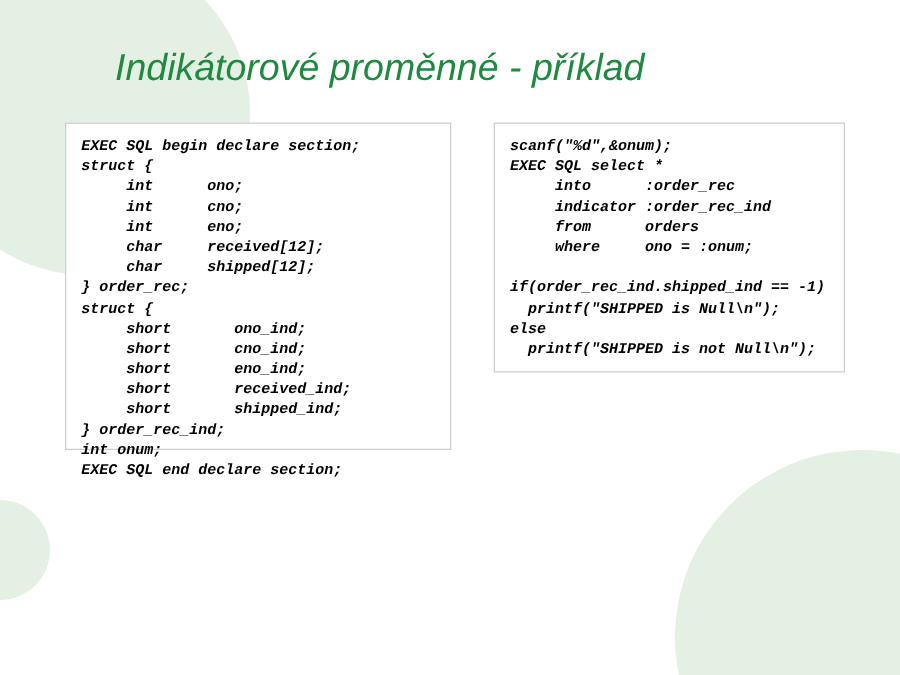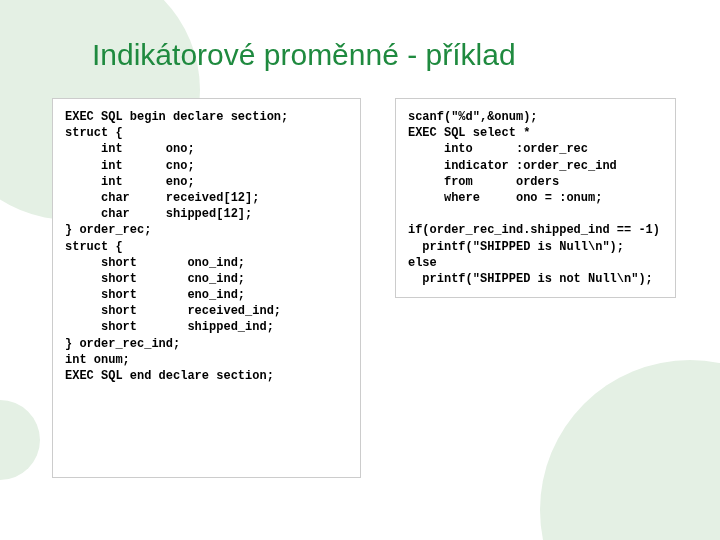--- a/index.html
+++ b/index.html
@@ -2,7 +2,7 @@
 <html><head>
 <meta charset="utf-8">
 <style>
-  * { margin: 0; padding: 0; box-sizing: border-box; }
+  * { margin: 0; padding: 0; box-sizing: border-box; font-style: italic; }
   body {
     width: 720px;
     height: 540px;

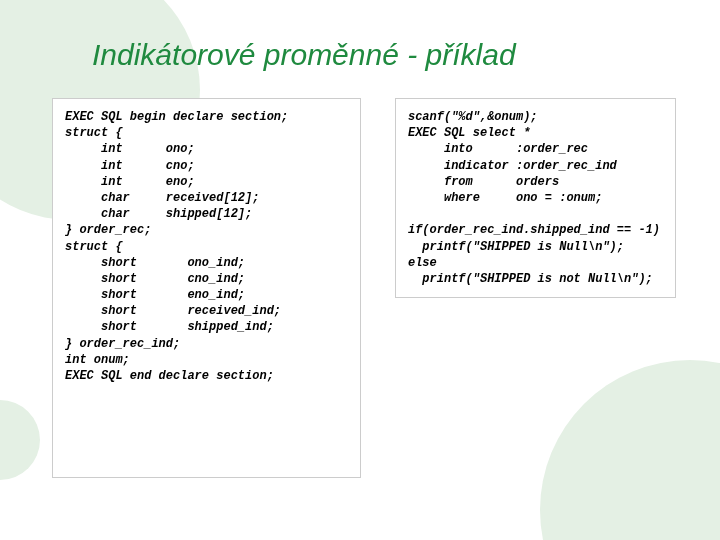--- a/index.html
+++ b/index.html
@@ -67,7 +67,7 @@
     white-space: pre;
     color: #000;
   }
-  .code-left { width: 310px; height: 380px; }
+  .code-left { width: 310px; height: 262px; }
   .code-right { width: 282px; height: 200px; }
 </style>
 </head>

